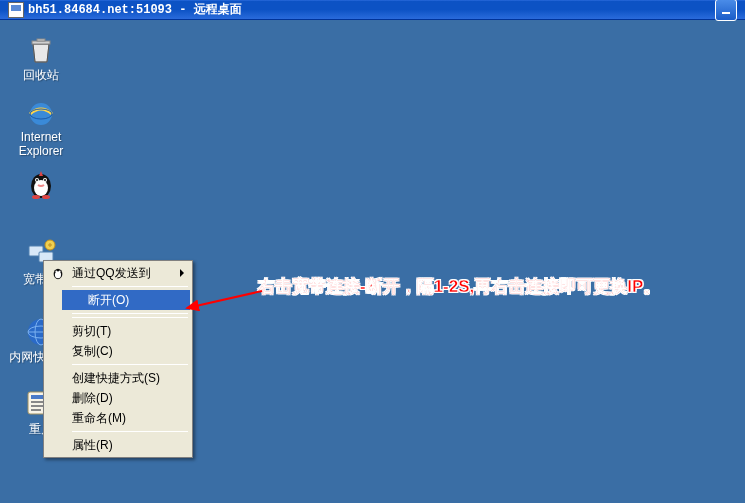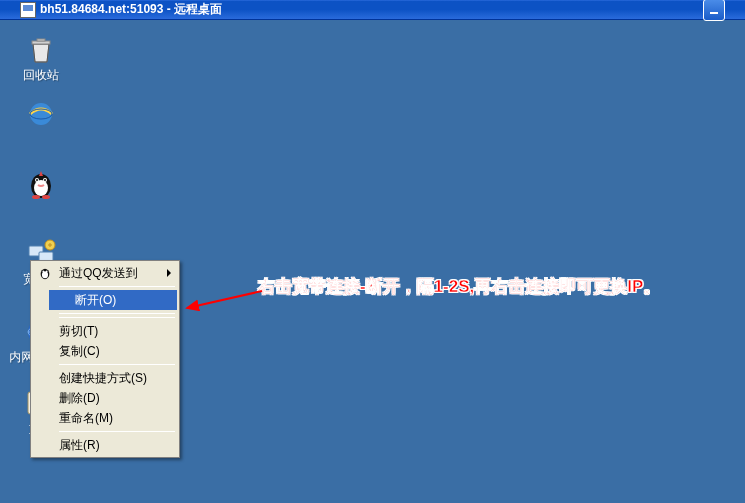--- a/index.html
+++ b/index.html
@@ -17,10 +17,10 @@
   background: linear-gradient(to bottom, #2a6bdc 0%, #0c52c4 8%, #0c52c4 50%, #2a6bdc 100%);
   display: flex;
   align-items: center;
-  padding: 0 20px;
+  padding: 0 8px;
   color: #fff;
   font-weight: bold;
-  font-family: Liberation Sans, sans-serif;
+  font-family: Liberation Mono, monospace;
   border-bottom: 1px solid #003399;
 }
 .titlebar-icon {

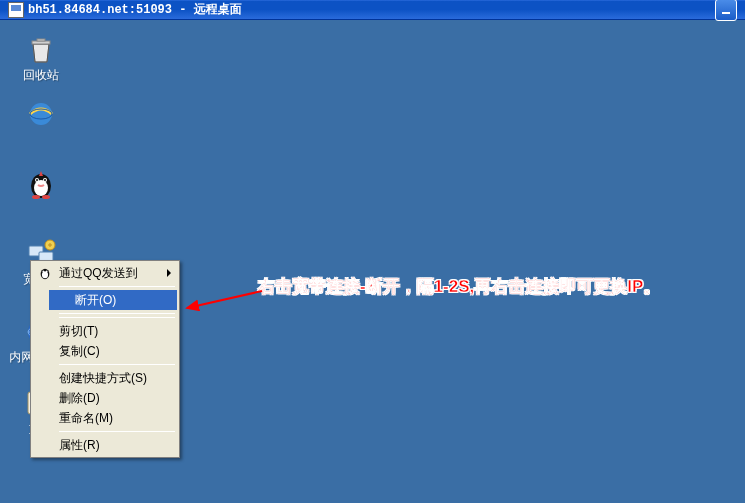--- a/index.html
+++ b/index.html
@@ -182,6 +182,7 @@
             <ellipse cx="16" cy="18" rx="11" ry="5" fill="none" stroke="#1a5aa8" stroke-width="1"></ellipse>
           </svg>
         </div>
+        <div class="icon-label">Internet Explorer</div>
       </div>
       <div class="desktop-icon" style="left: 6px; top: 140px;">
         <div class="icon-img">

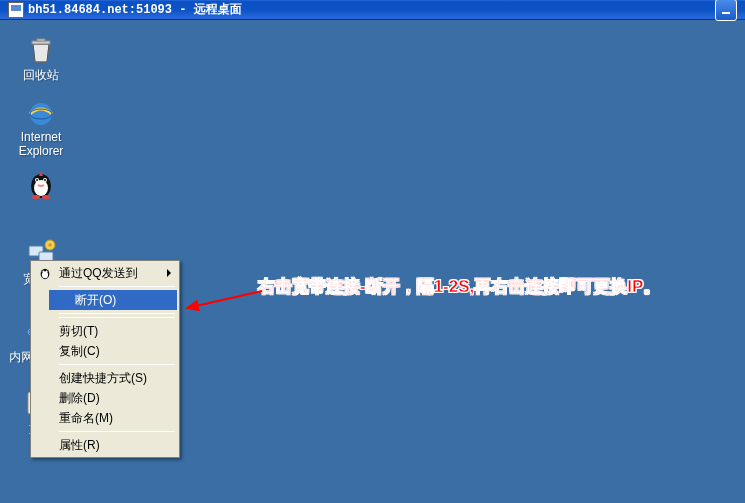--- a/index.html
+++ b/index.html
@@ -237,7 +237,7 @@
       </div>
     </div>
 
-  <div class="context-menu" id="ctxmenu" style="left: 30px; top: 232px;">
+  <div class="context-menu" id="ctxmenu" style="left: 43px; top: 232px;">
       <div class="menu-item">
         <span class="menu-icon-slot">
           <svg width="14" height="14" viewBox="0 0 32 32">

